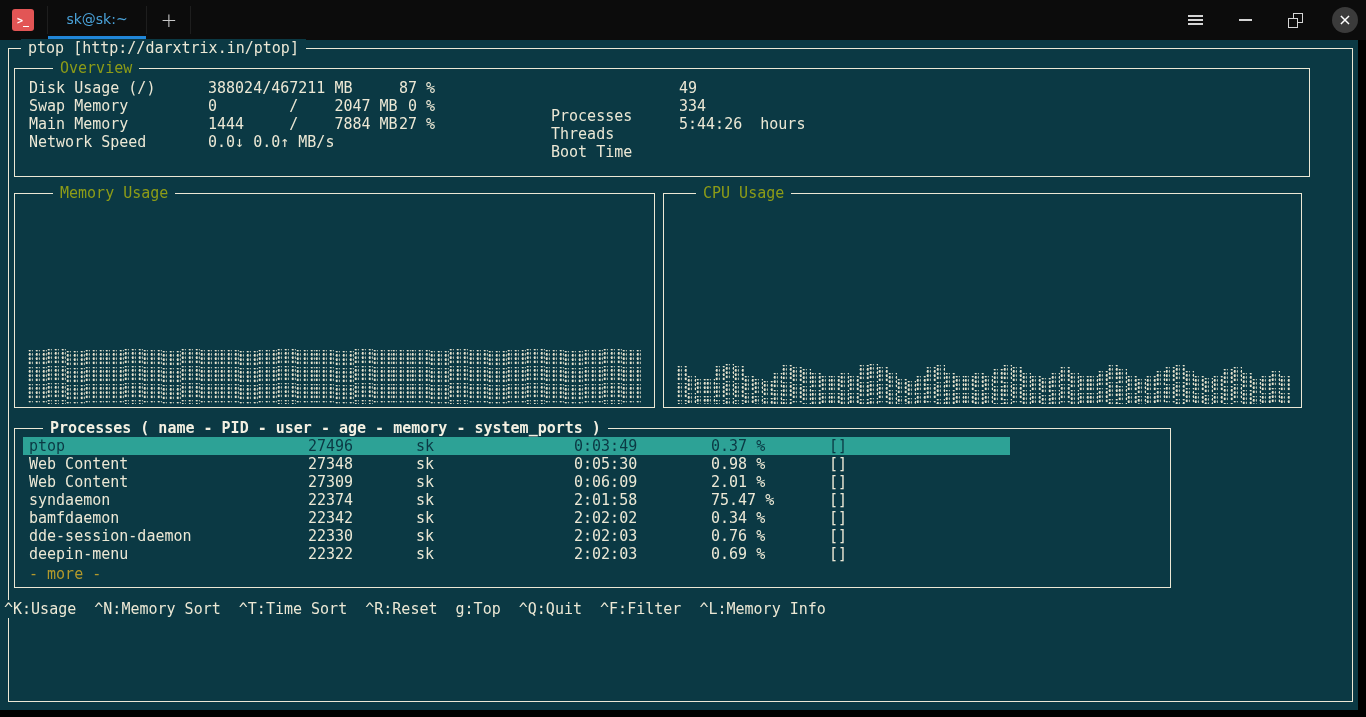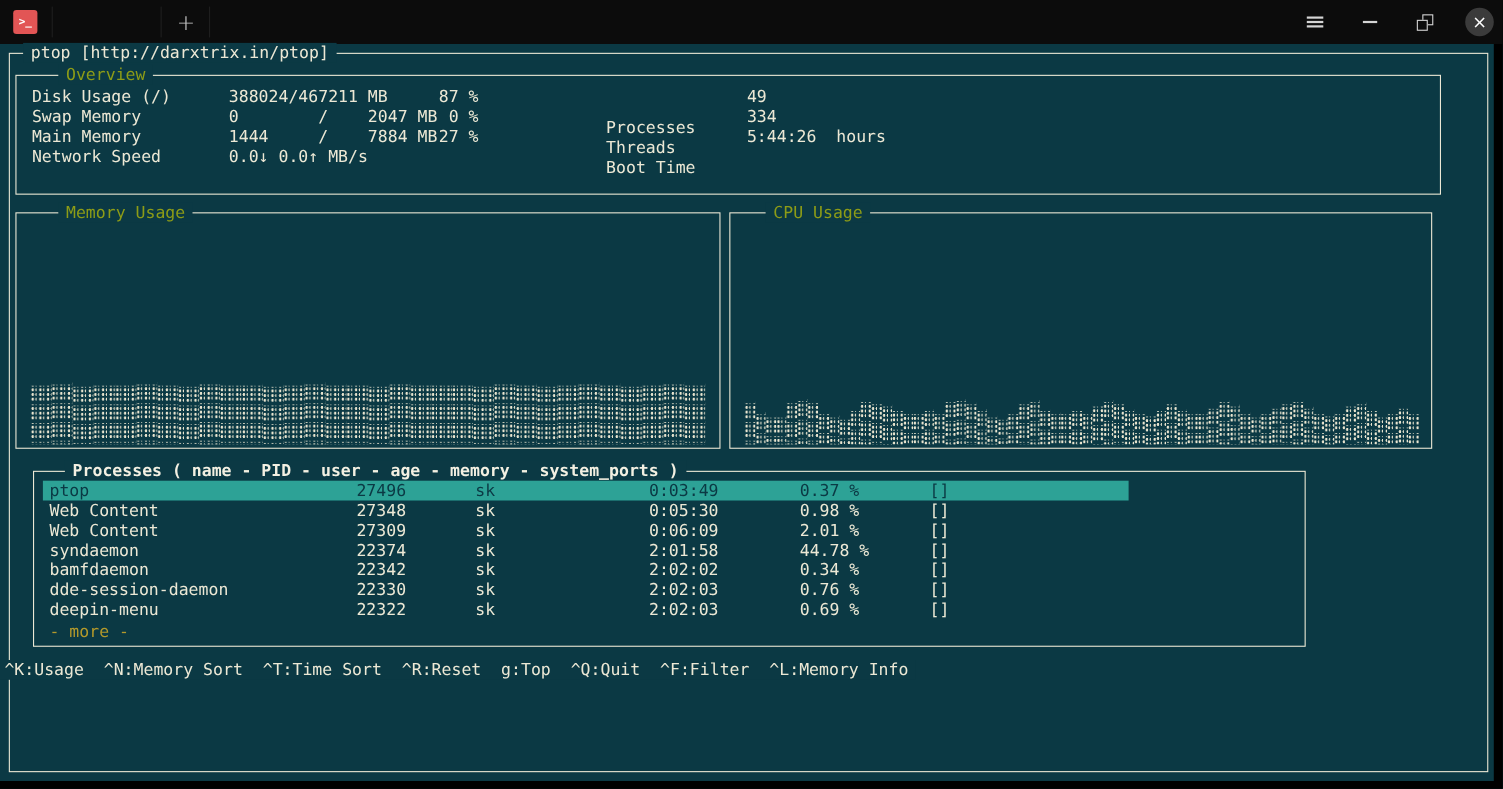--- a/index.html
+++ b/index.html
@@ -89,6 +89,10 @@
       <span>&gt;_</span>
     </div>
     <div class="sep" style="left:47px"></div>
+    <div class="tab">
+      <span class="tab-label">sk@sk:~</span>
+      <div class="tab-underline"></div>
+    </div>
     <div class="sep" style="left:146px"></div>
     <div class="new-tab">+</div>
     <div class="sep" style="left:190px"></div>

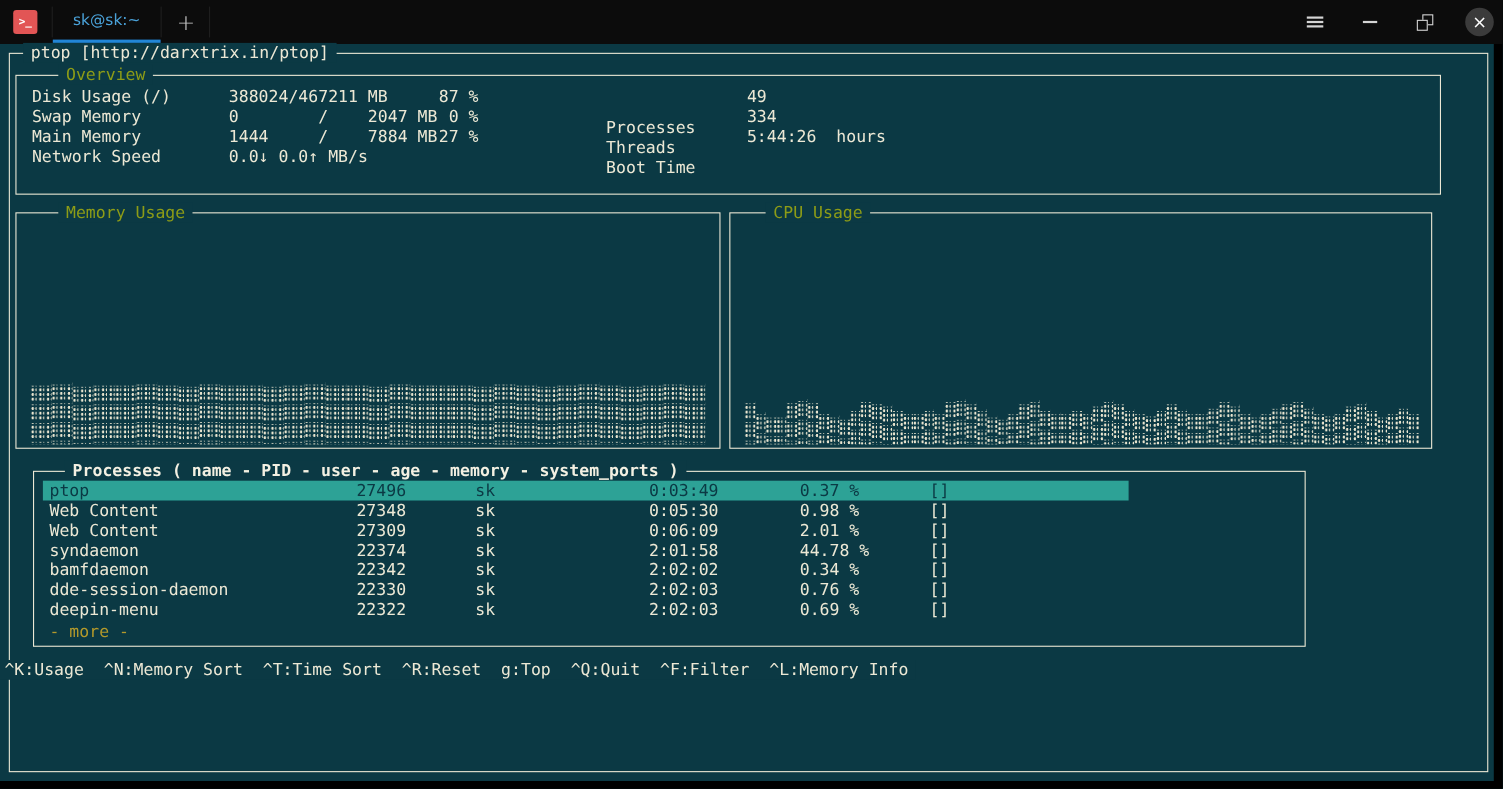--- a/index.html
+++ b/index.html
@@ -63,7 +63,7 @@
   }
 
   
-  .proc{left:30px;top:388px;width:1157px;height:160px;padding-left:40px;}
+  .proc{left:14px;top:388px;width:1157px;height:160px;padding-left:40px;}
   .proc-title{left:28px;color:#f3f0e2;font-weight:bold;}
   .p-row{position:absolute;left:8px;width:987px;height:18px;}
   .p-row.sel{background:var(--hl);color:#0b3944;}

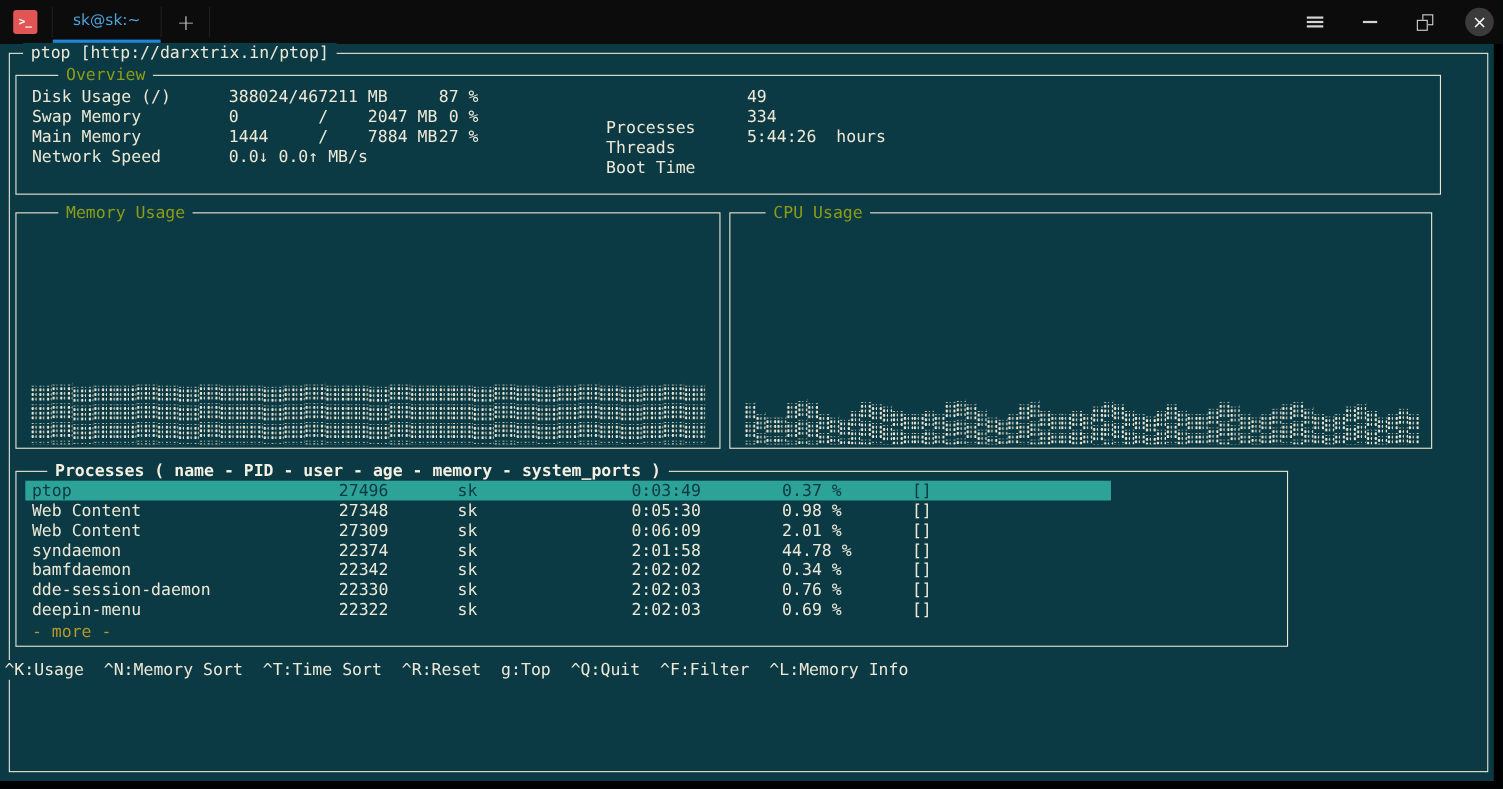--- a/index.html
+++ b/index.html
@@ -301,7 +301,7 @@
             <div class="pc c-pid">22374</div>
             <div class="pc c-user">sk</div>
             <div class="pc c-age">2:01:58</div>
-            <div class="pc c-mem">44.78 %</div>
+            <div class="pc c-mem">75.47 %</div>
             <div class="pc c-ports">[]</div>
           </div>
           <div class="p-row" style="top: 80px;">

